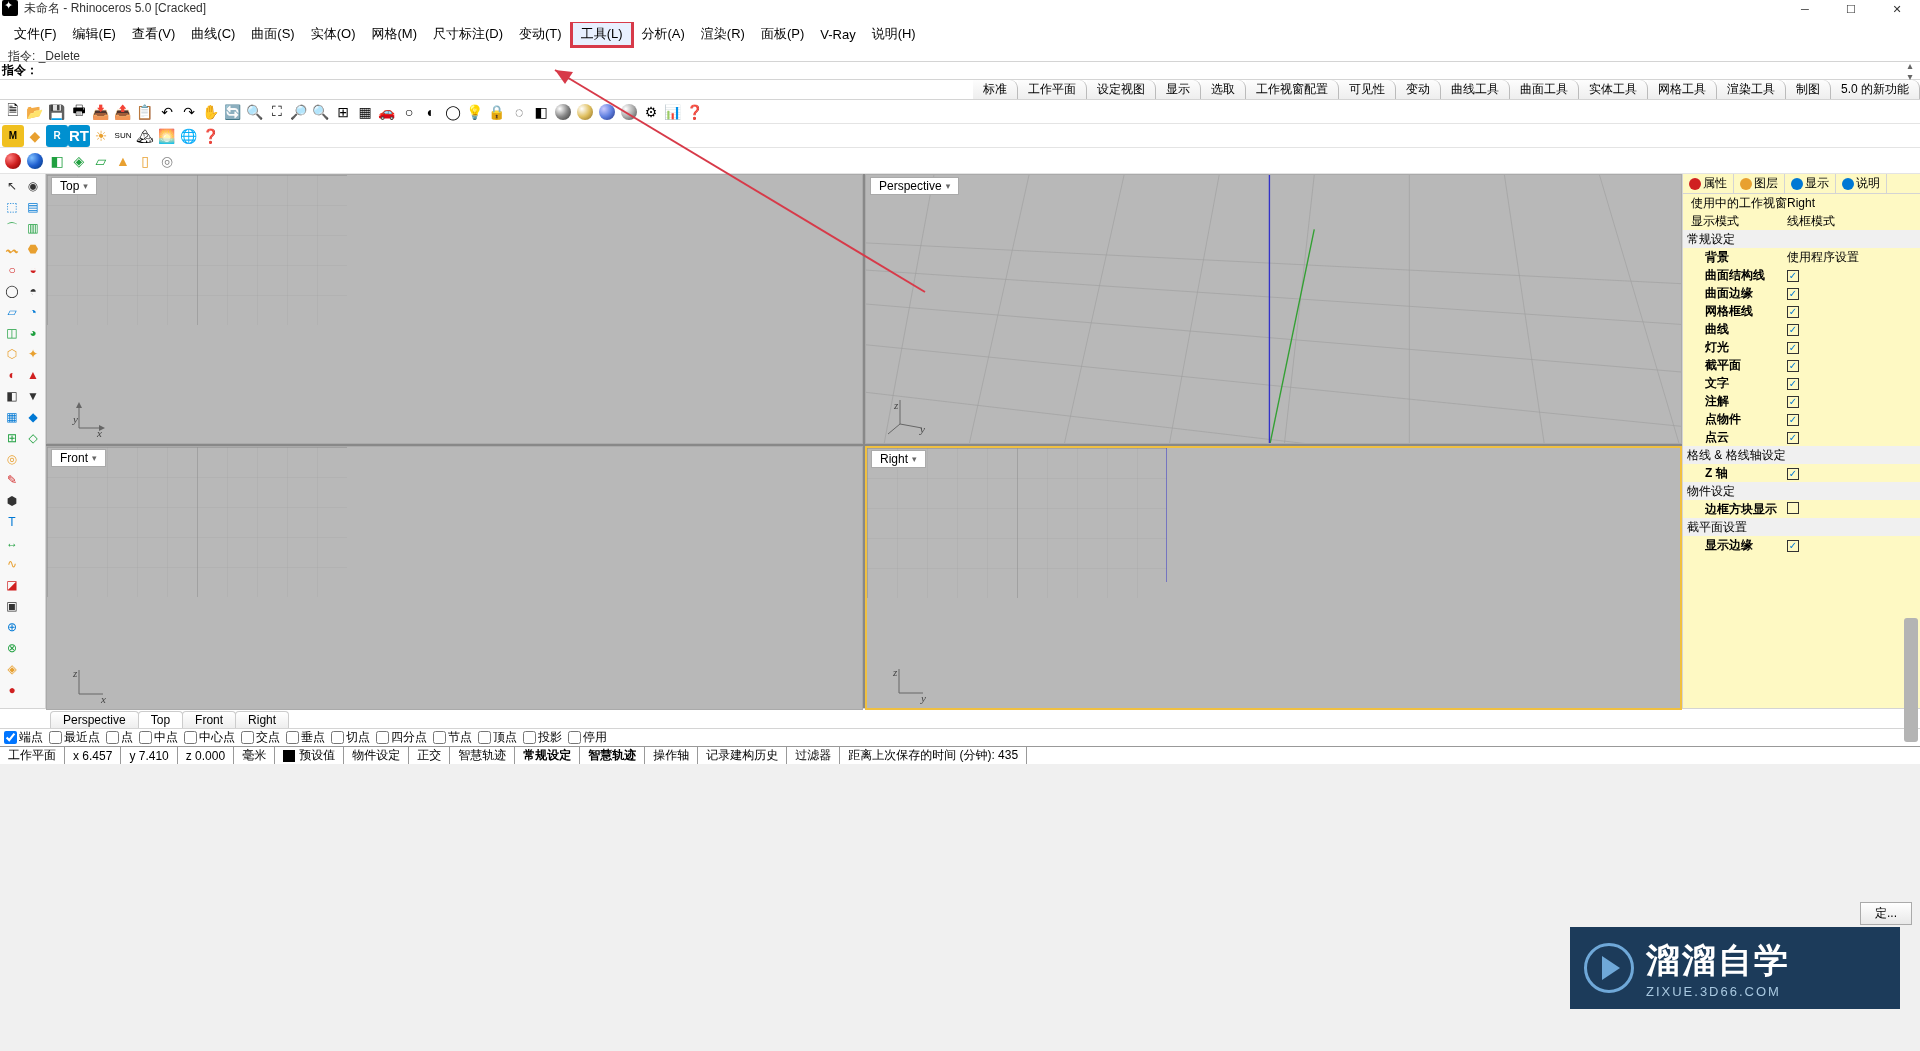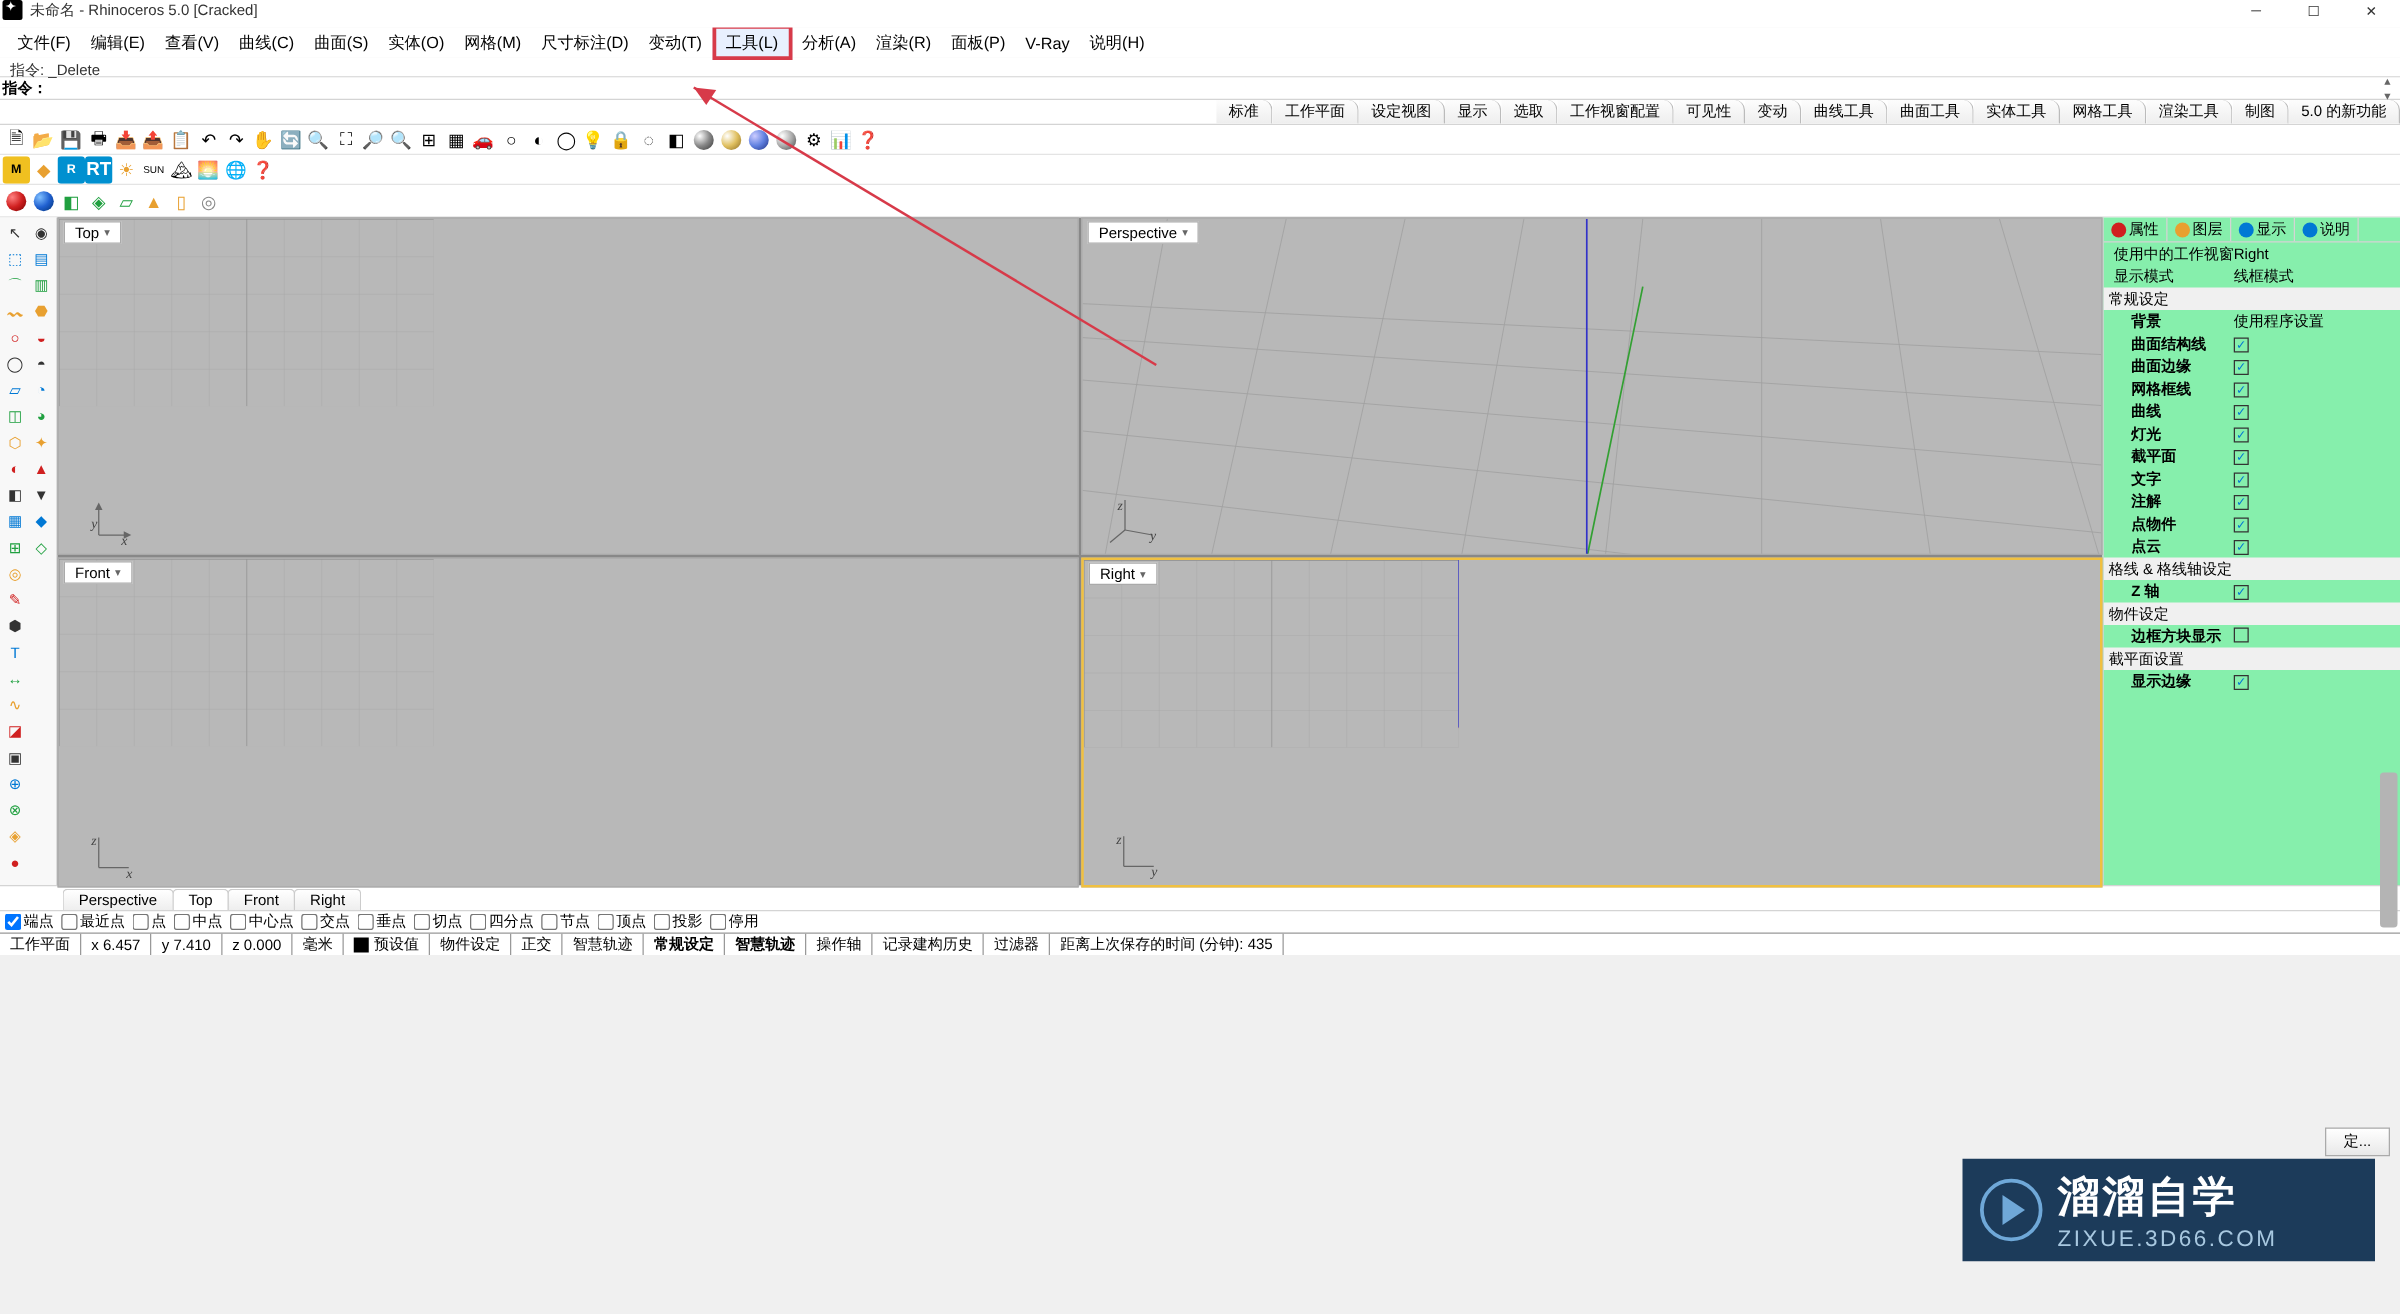--- a/index.html
+++ b/index.html
@@ -34,7 +34,7 @@
 .vp .axis-y { stroke: #32a032; stroke-width: 1; }
 .vp .axis-z { stroke: #3232c8; stroke-width: 1; }
 .vp .origin-lbl { position: absolute; font-size: 11px; color: #444; font-family: serif; font-style: italic;}
-.rightpanel { width: 238px; background: #86efac; border-left: 1px solid #d4d4d4; font-size: 12px; }
+.rightpanel { width: 238px; background: #fef9c3; border-left: 1px solid #d4d4d4; font-size: 12px; }
 .rp-tabs { display: flex; height: 20px; border-bottom: 1px solid #d4d4d4; }
 .rp-tab { padding: 2px 6px; display: flex; align-items: center; gap: 2px; border-right: 1px solid #d4d4d4; }
 .rp-tab .ic { width: 12px; height: 12px; border-radius: 50%; }

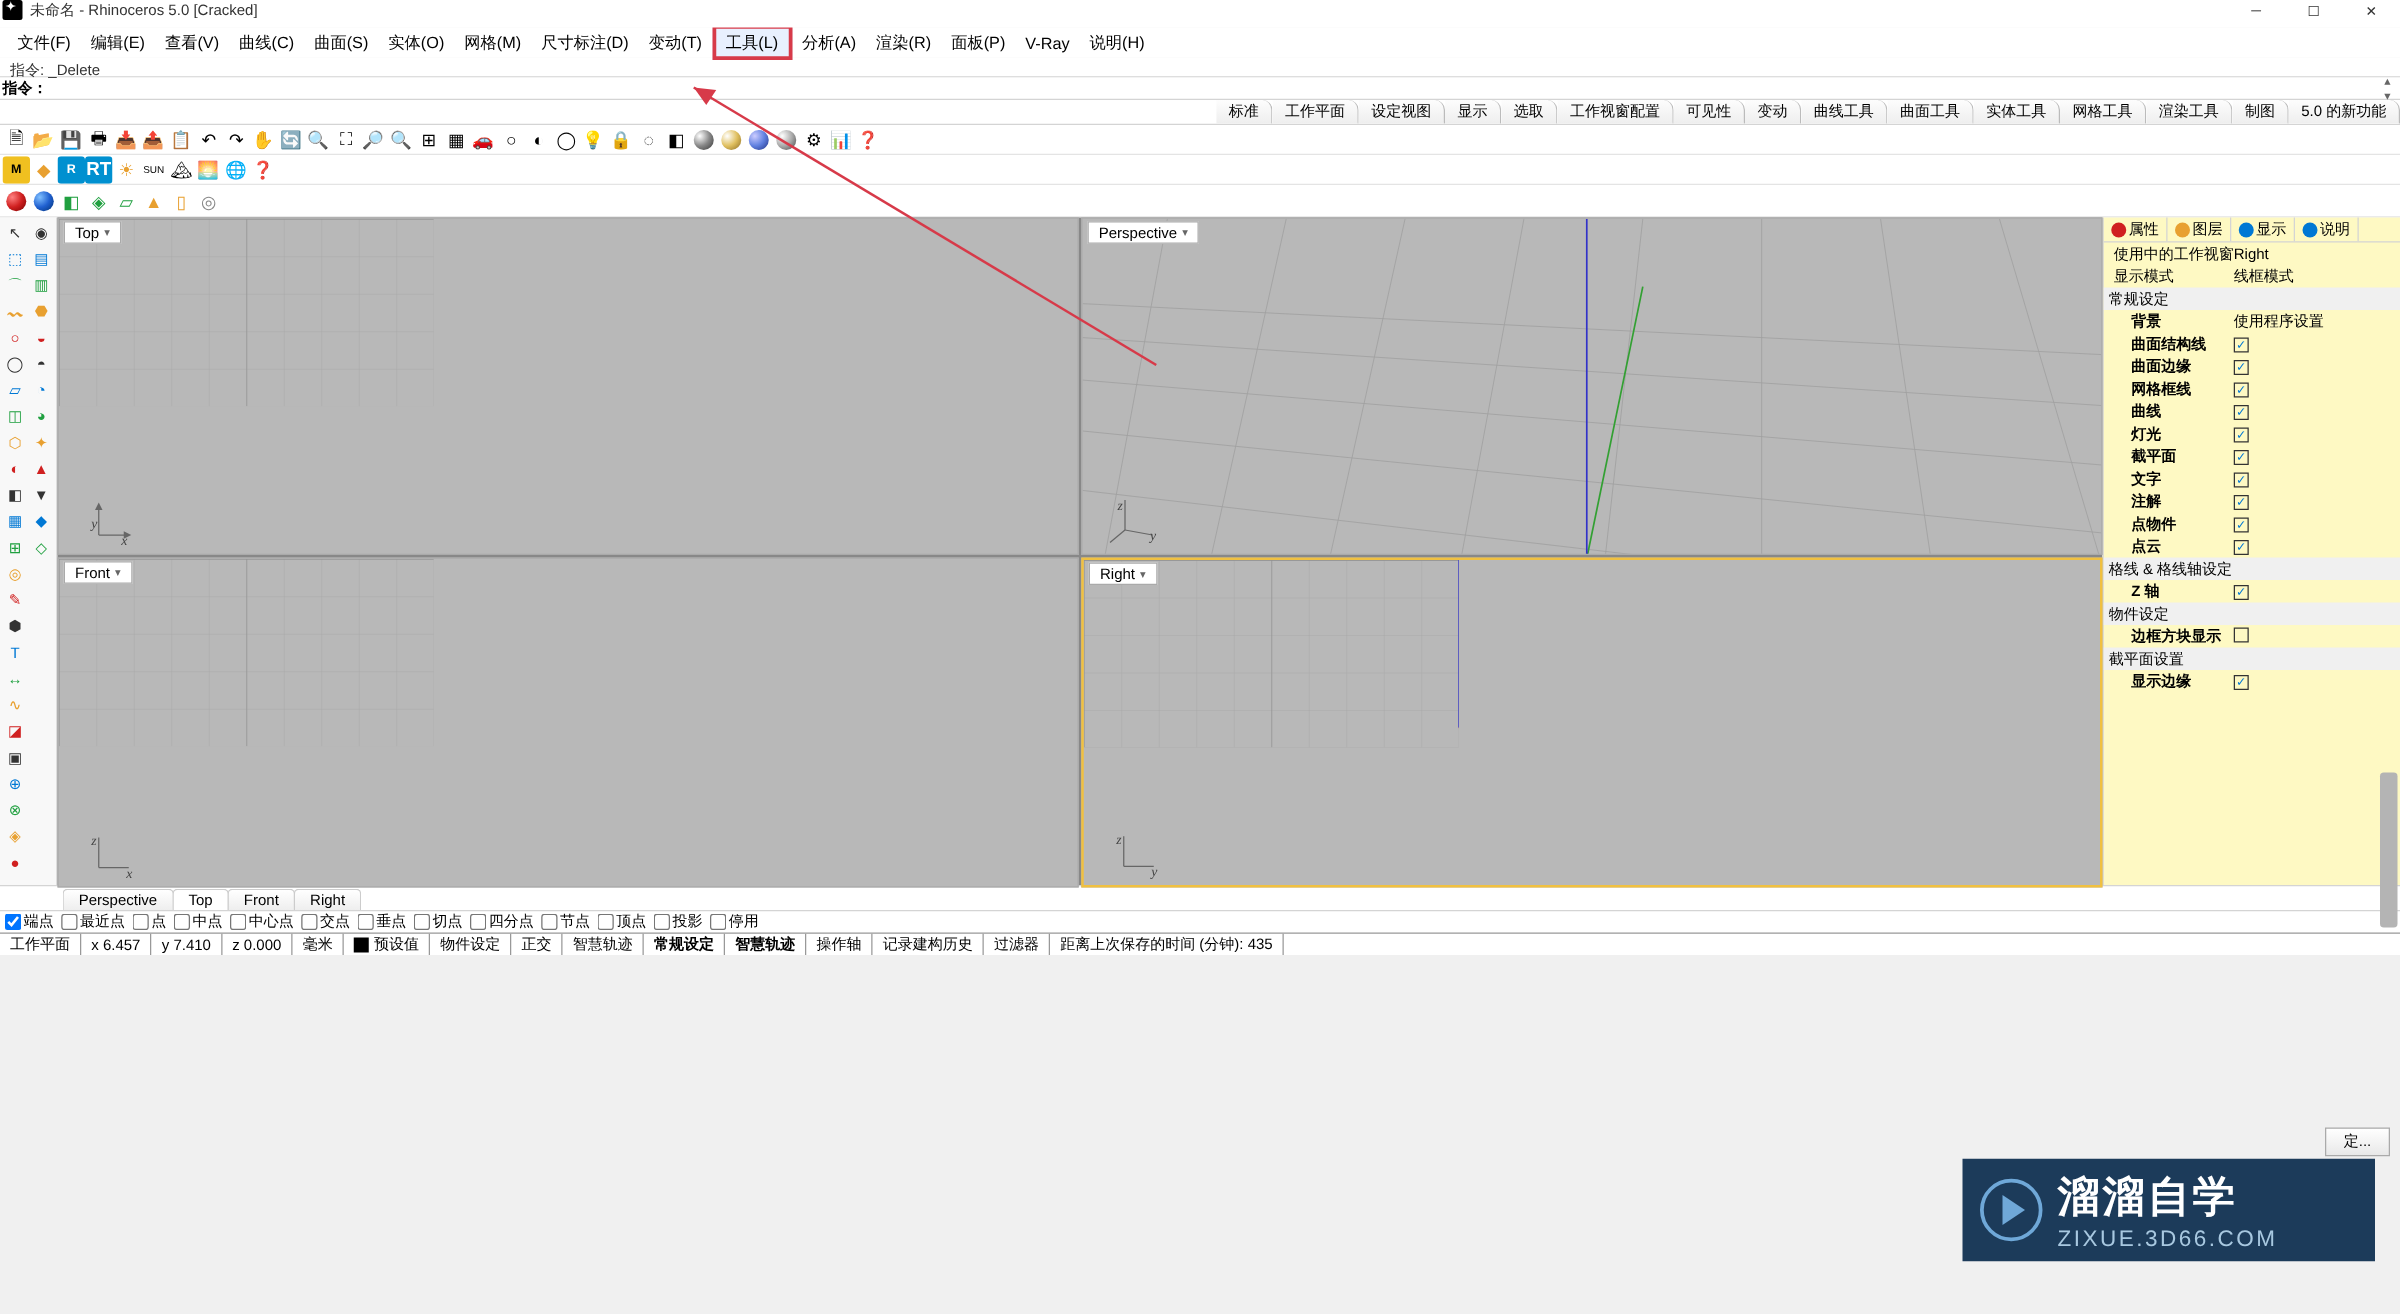--- a/index.html
+++ b/index.html
@@ -60,7 +60,7 @@
 .watermark .play { width: 50px; height: 50px; border: 3px solid #6fa8d8; border-radius: 50%; display: flex; align-items: center; justify-content: center; margin-right: 12px;}
 .watermark .play::after { content: ""; border-left: 18px solid #6fa8d8; border-top: 12px solid transparent; border-bottom: 12px solid transparent; margin-left: 4px;}
 .watermark .big { font-size: 34px; font-weight: bold; letter-spacing: 2px; }
-.watermark .sm { font-size: 18px; letter-spacing: 2px; color: #a8c8e0;}
+.watermark .sm { font-size: 13px; letter-spacing: 2px; color: #a8c8e0;}
 .cutbtn { position:absolute; right: 8px; bottom: 126px; padding: 2px 14px; border:1px solid #aaa; background:linear-gradient(#fff,#e8e8e8); font-size:12px; z-index:55;}
 .scrollthumb { position:absolute; right:2px; width:14px; height:124px; background:#b4b4b4; border-radius:3px; z-index:55;}
 .ball{width:16px;height:16px;border-radius:50%;display:inline-block;}

